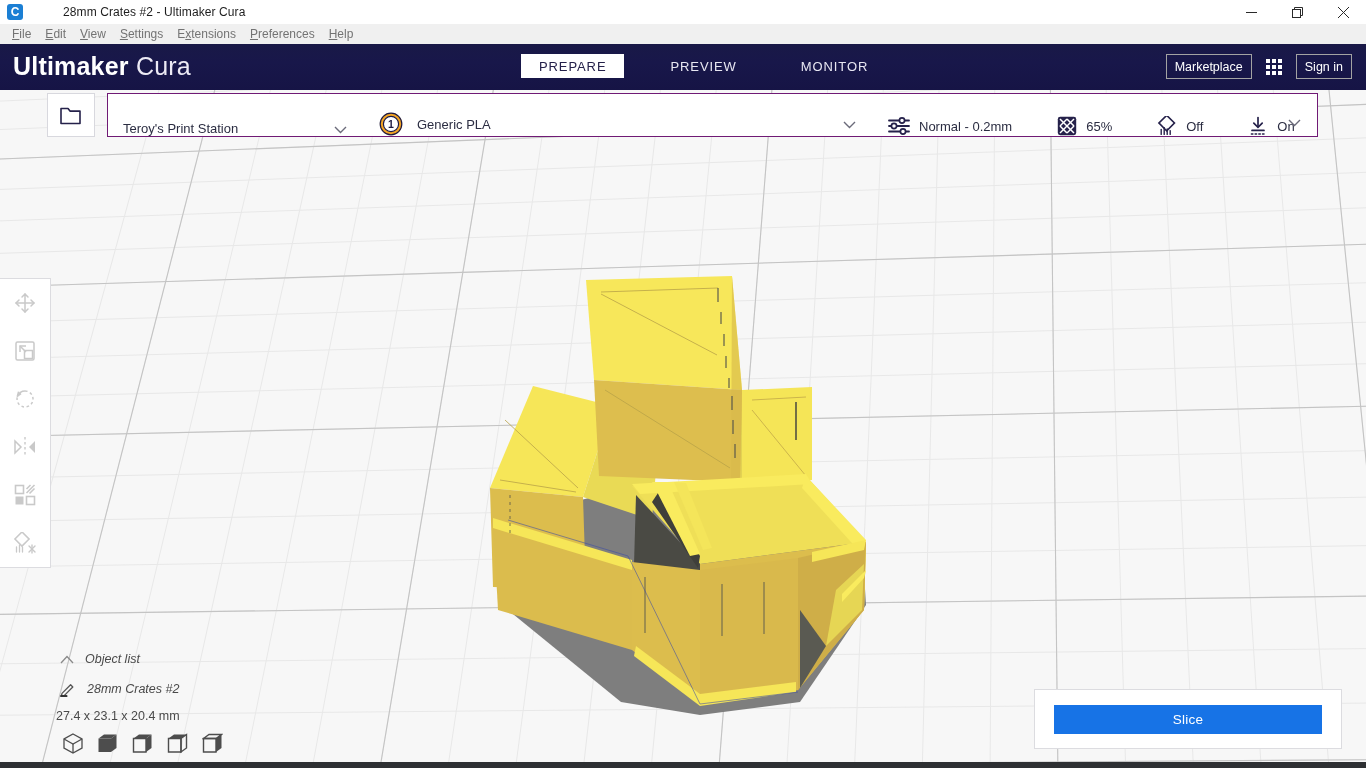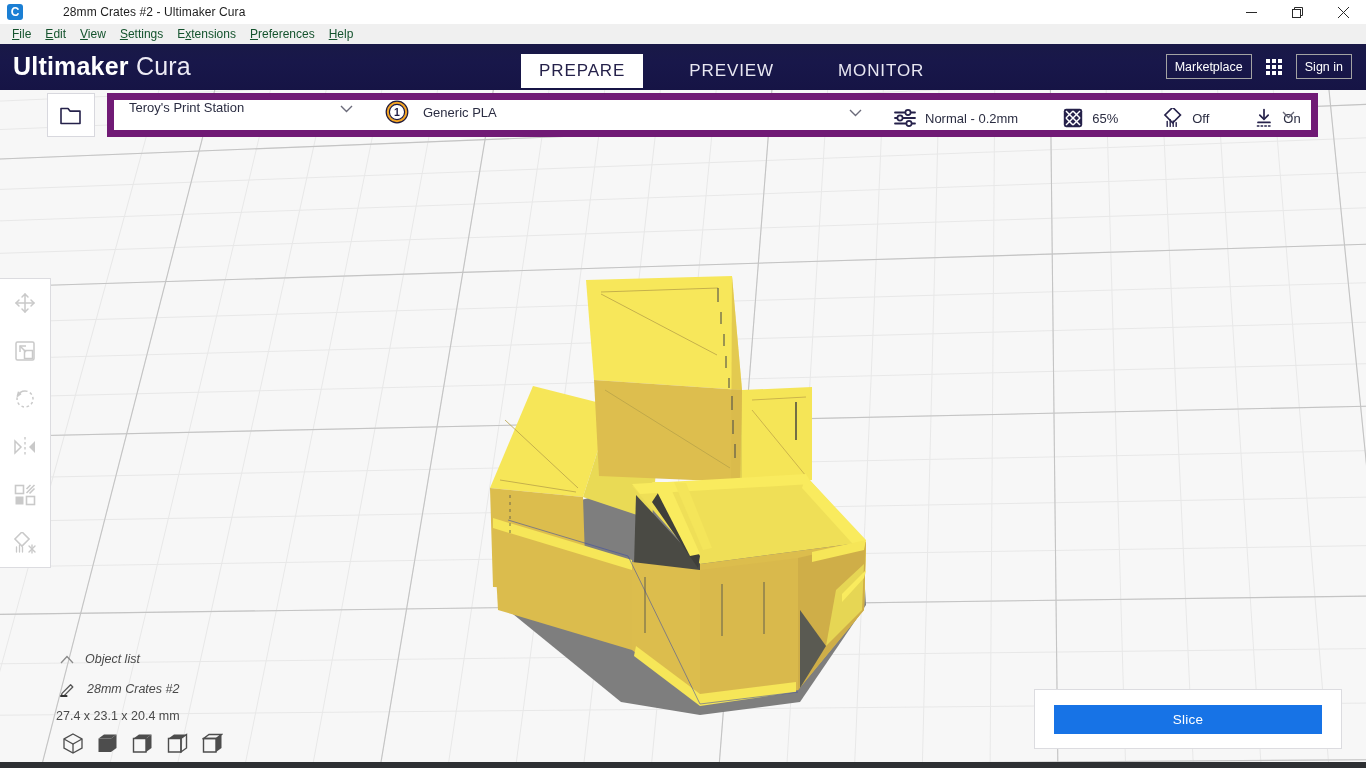--- a/index.html
+++ b/index.html
@@ -37,7 +37,7 @@
     background:#f0f0f0; display:flex; align-items:center; padding-left:5px;
   }
   .menuitem {
-    font-size:12px; color:#14532d; padding:2px 7px; line-height:14px;
+    font-size:12px; color:#737373; padding:2px 7px; line-height:14px;
   }
   .menuitem u { text-decoration:underline; }
 

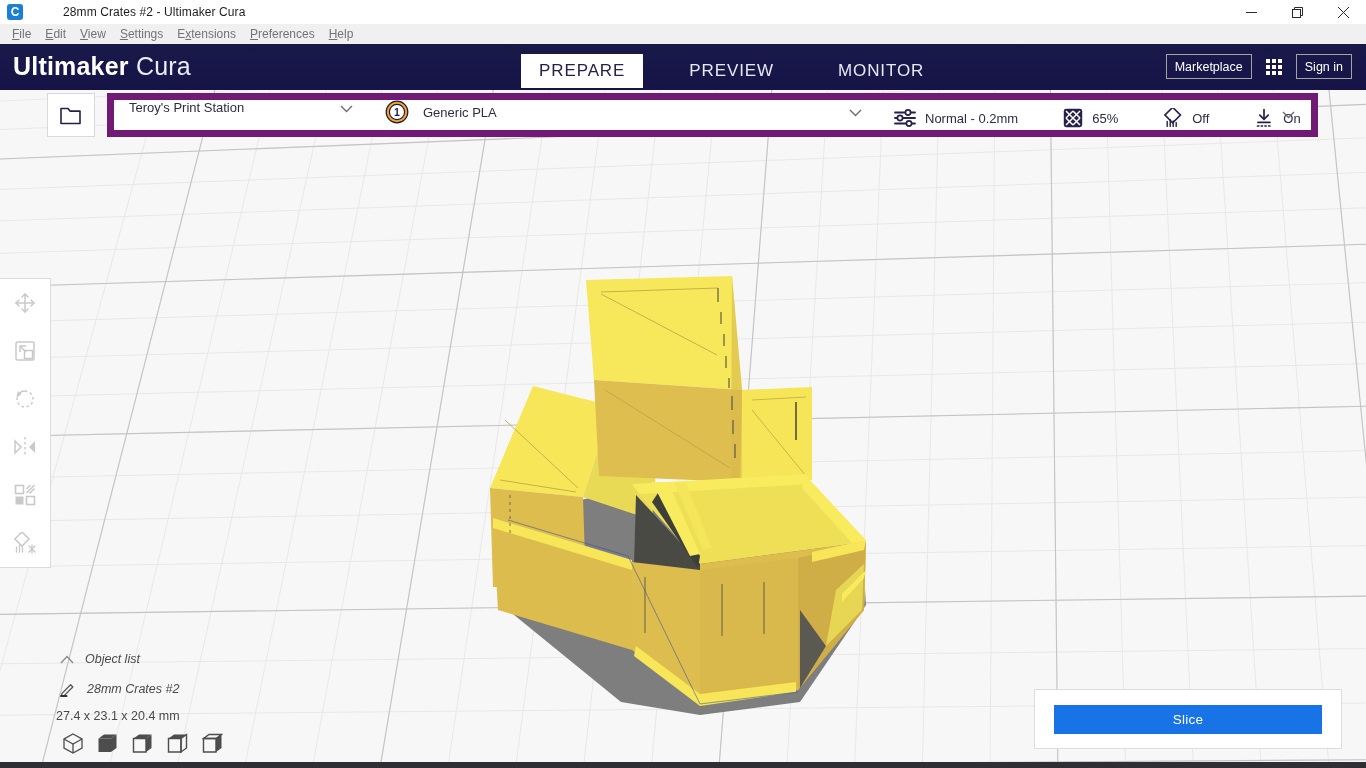--- a/index.html
+++ b/index.html
@@ -56,8 +56,8 @@
 
   .tabs { position:absolute; left:521px; top:54px; display:flex; gap:0; }
   .tab {
-    height:34px; padding:0 18px; display:flex; align-items:center; justify-content:center;
-    font-size:17px; letter-spacing:.9px; color:#e8e7f2;
+    height:24px; padding:0 18px; display:flex; align-items:center; justify-content:center;
+    font-size:13px; letter-spacing:.9px; color:#e8e7f2;
   }
   .tab.active { background:#ffffff; color:#25214a; }
   .tabs .tab:nth-child(2){ margin-left:28px; }

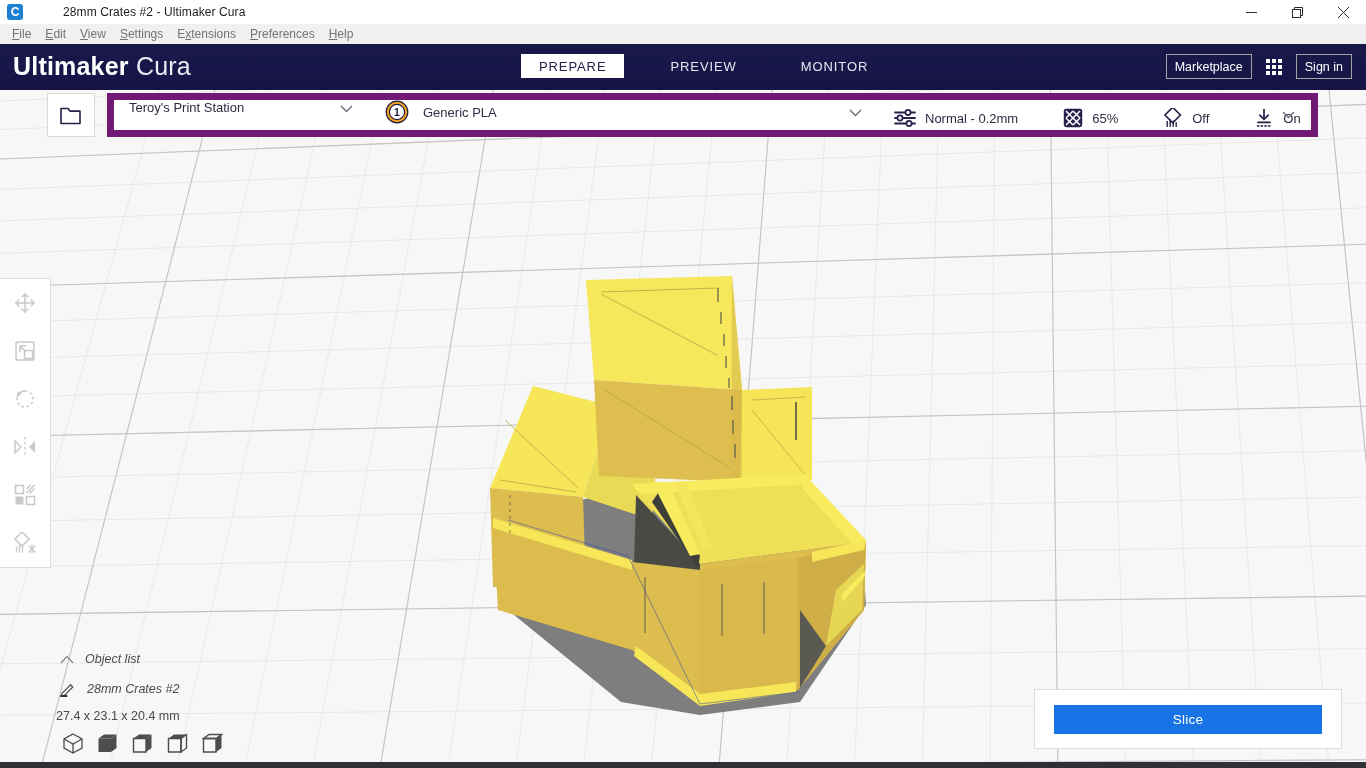--- a/index.html
+++ b/index.html
@@ -86,7 +86,7 @@
   }
   .settingsbar {
     position:absolute; left:107px; top:93px; width:1211px; height:44px;
-    background:#ffffff; border:7px solid #701a75; display:flex; align-items:flex-start;
+    background:#ffffff; border:1px solid #701a75; display:flex; align-items:flex-end;
   }
   .sb-seg { display:flex; align-items:center; position:relative; }
   .sb-printer { width:255px; padding-left:15px; }

